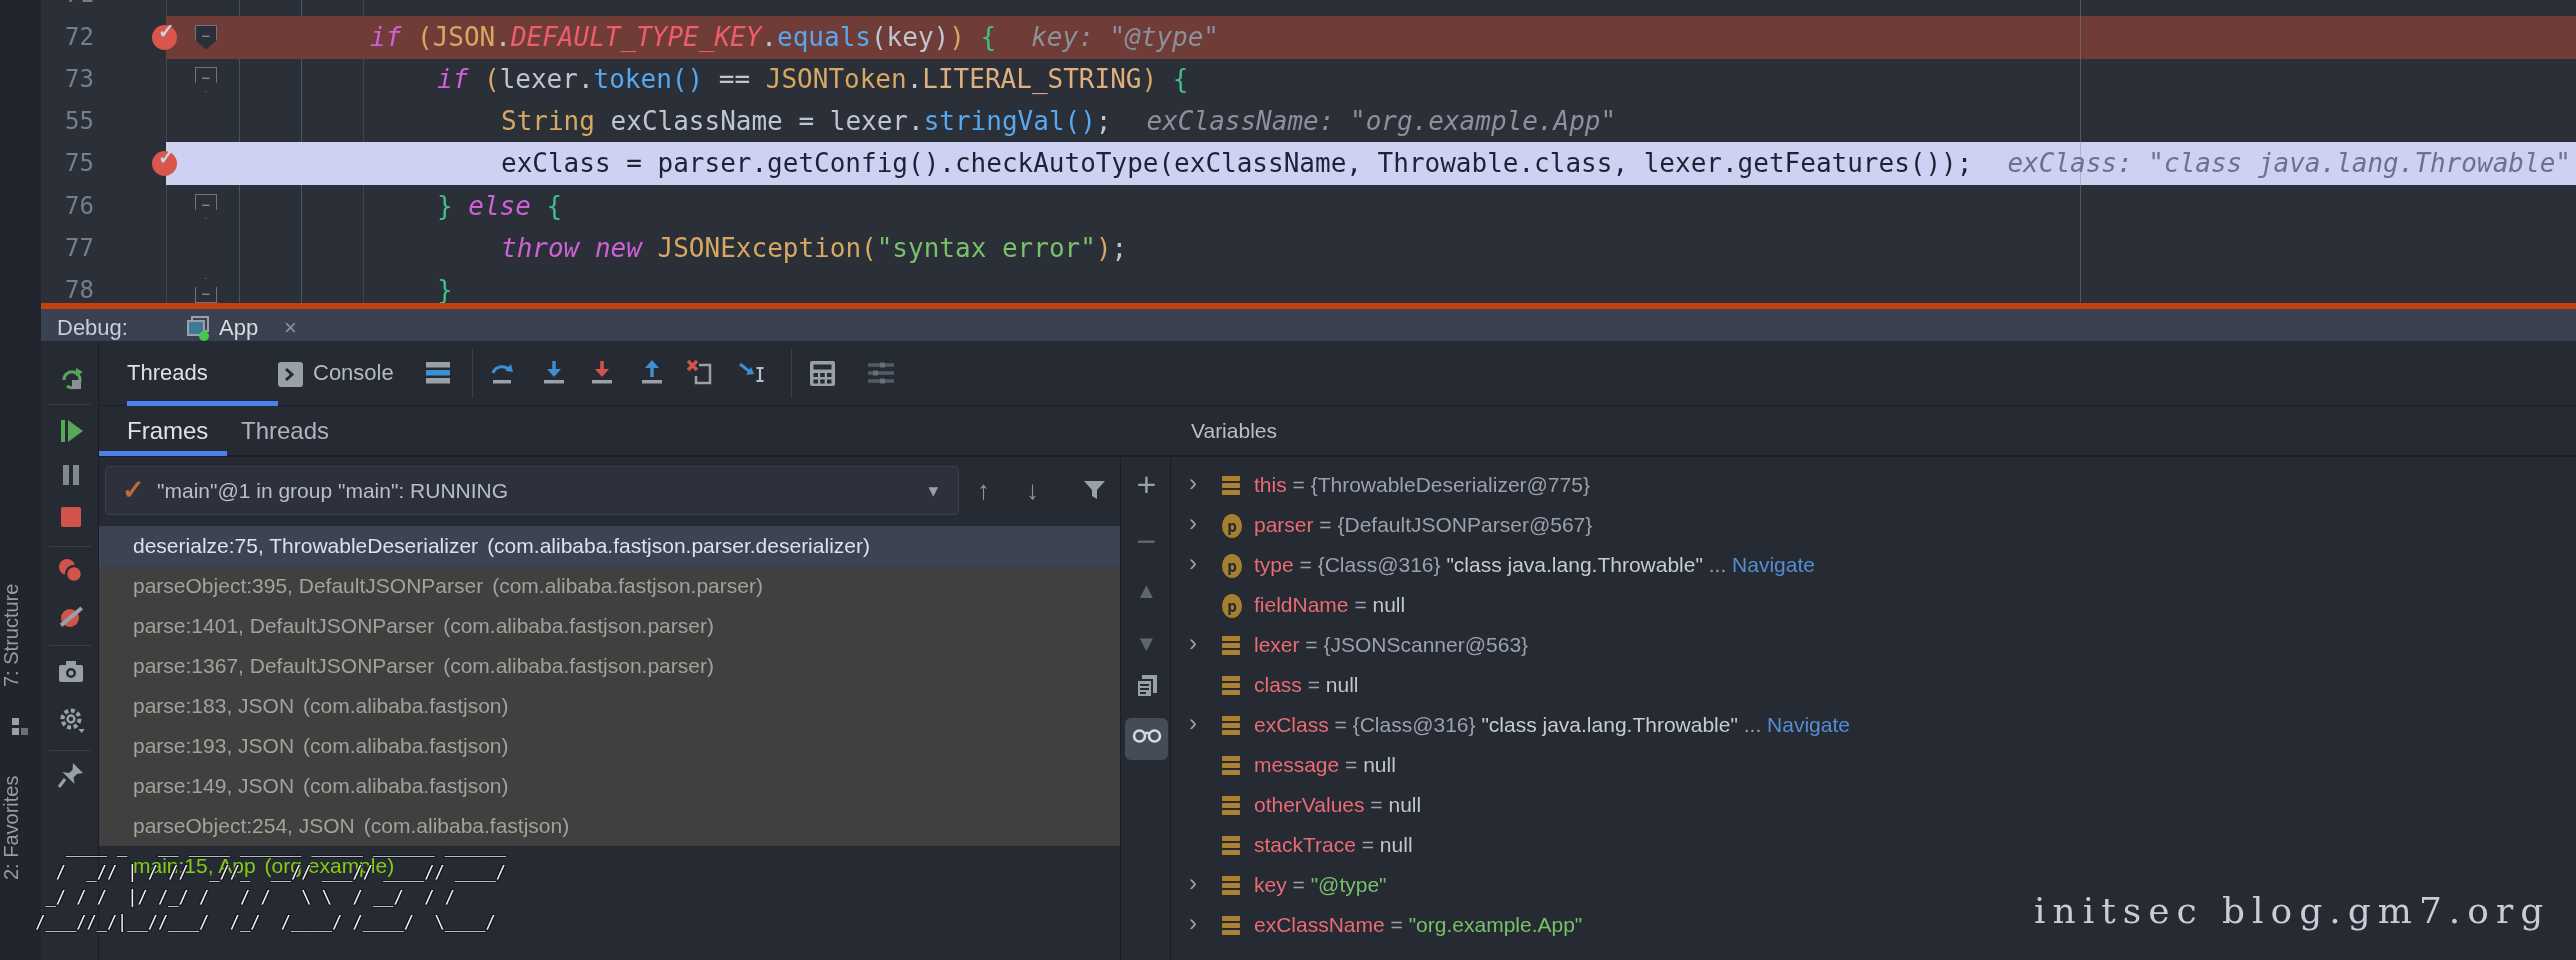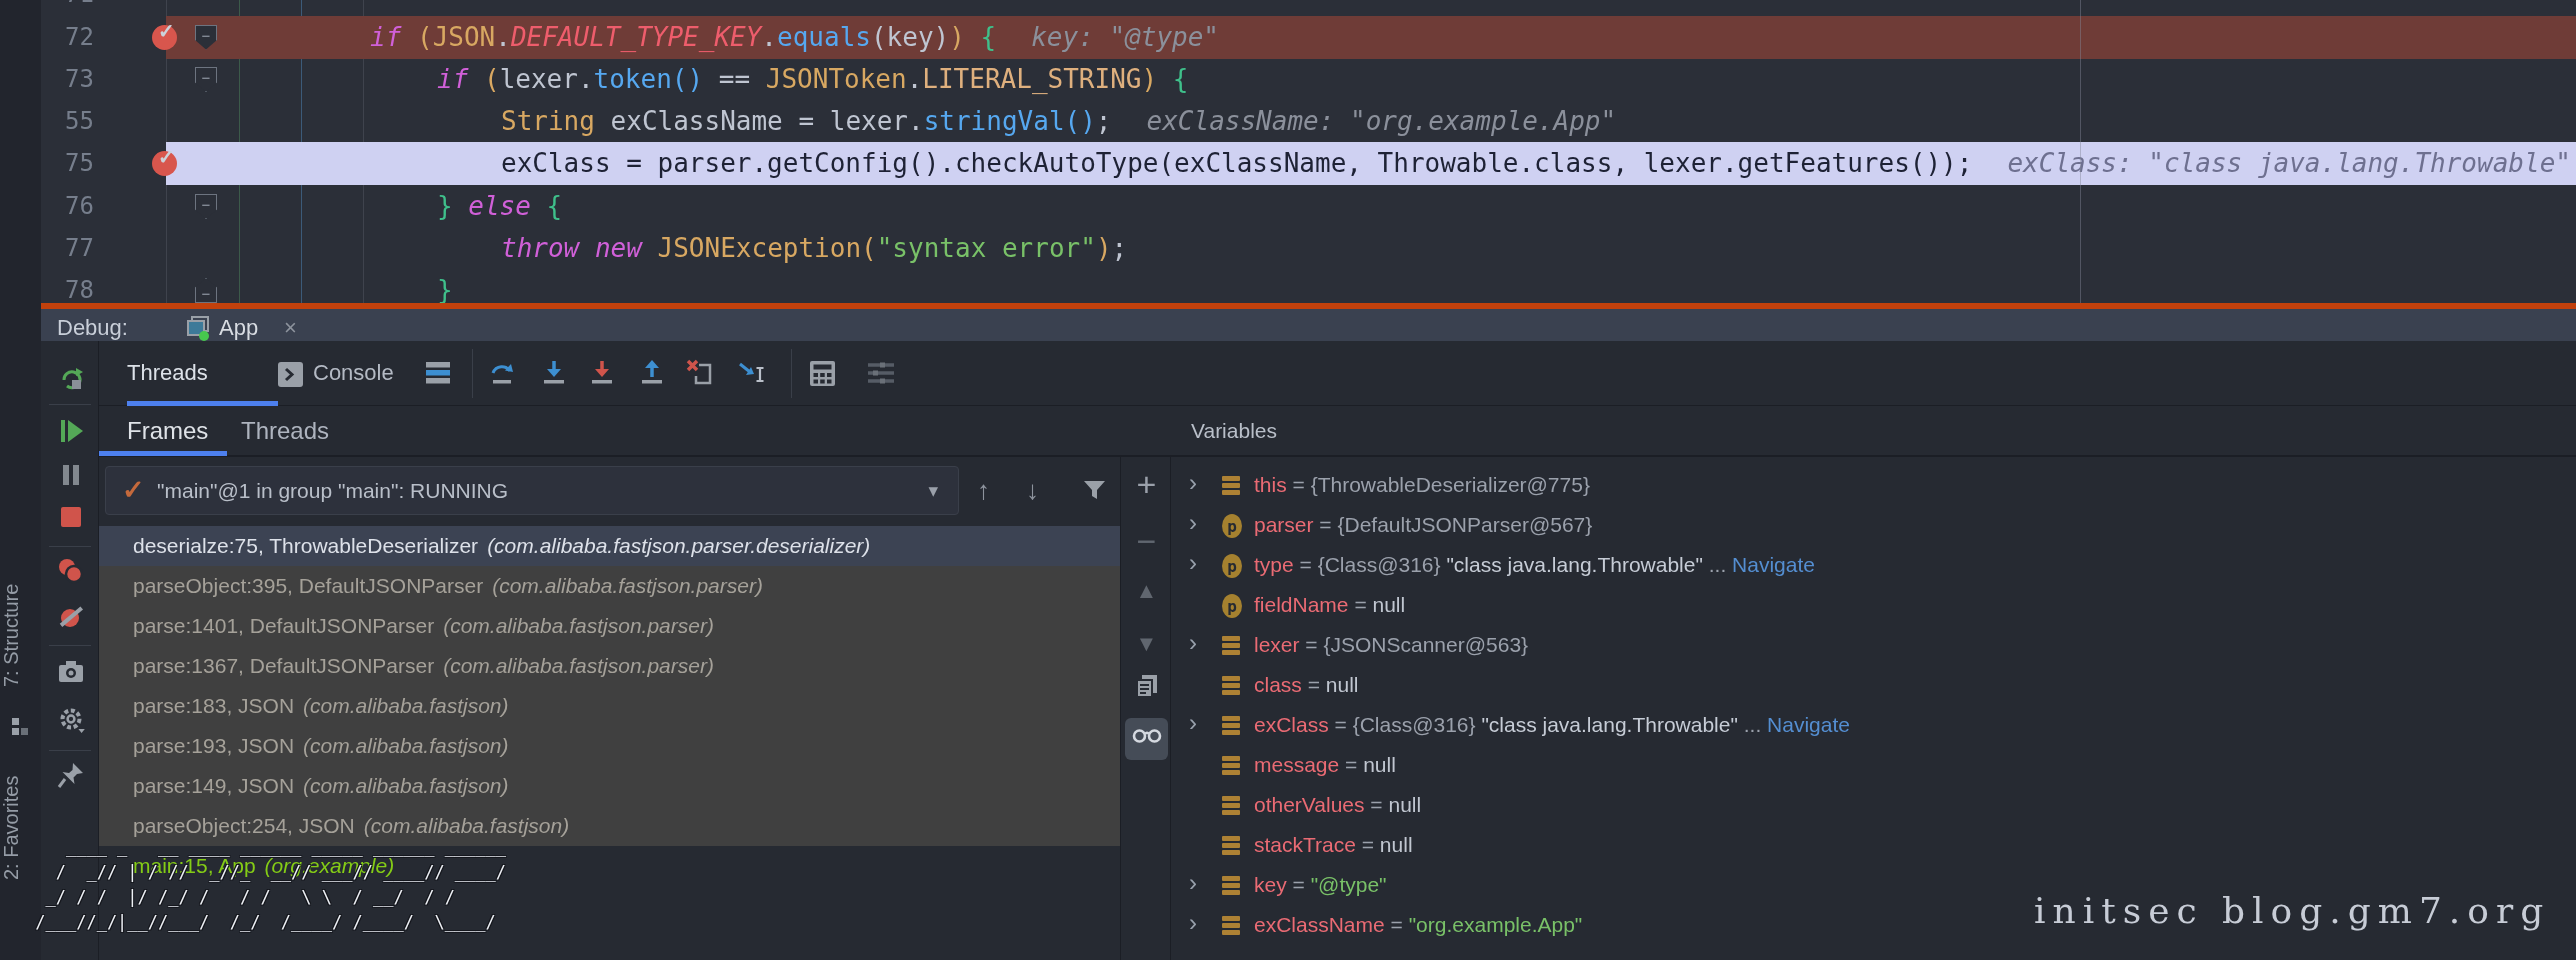--- a/index.html
+++ b/index.html
@@ -89,7 +89,7 @@
   .frow.lib { background:#404040; color:#a5a199; }
   .frow.selected { background:#3c4353; color:#dde1e9; }
   .frow.user { color:#84cc16; }
-  .frow .pkg { font-style:italic; margin-left:9px; }
+  .frow .pkg { margin-left:9px; }
 
   
   #vtools { left:1120px; top:457px; width:51px; height:504px; border-right:1px solid #1b1e25;

